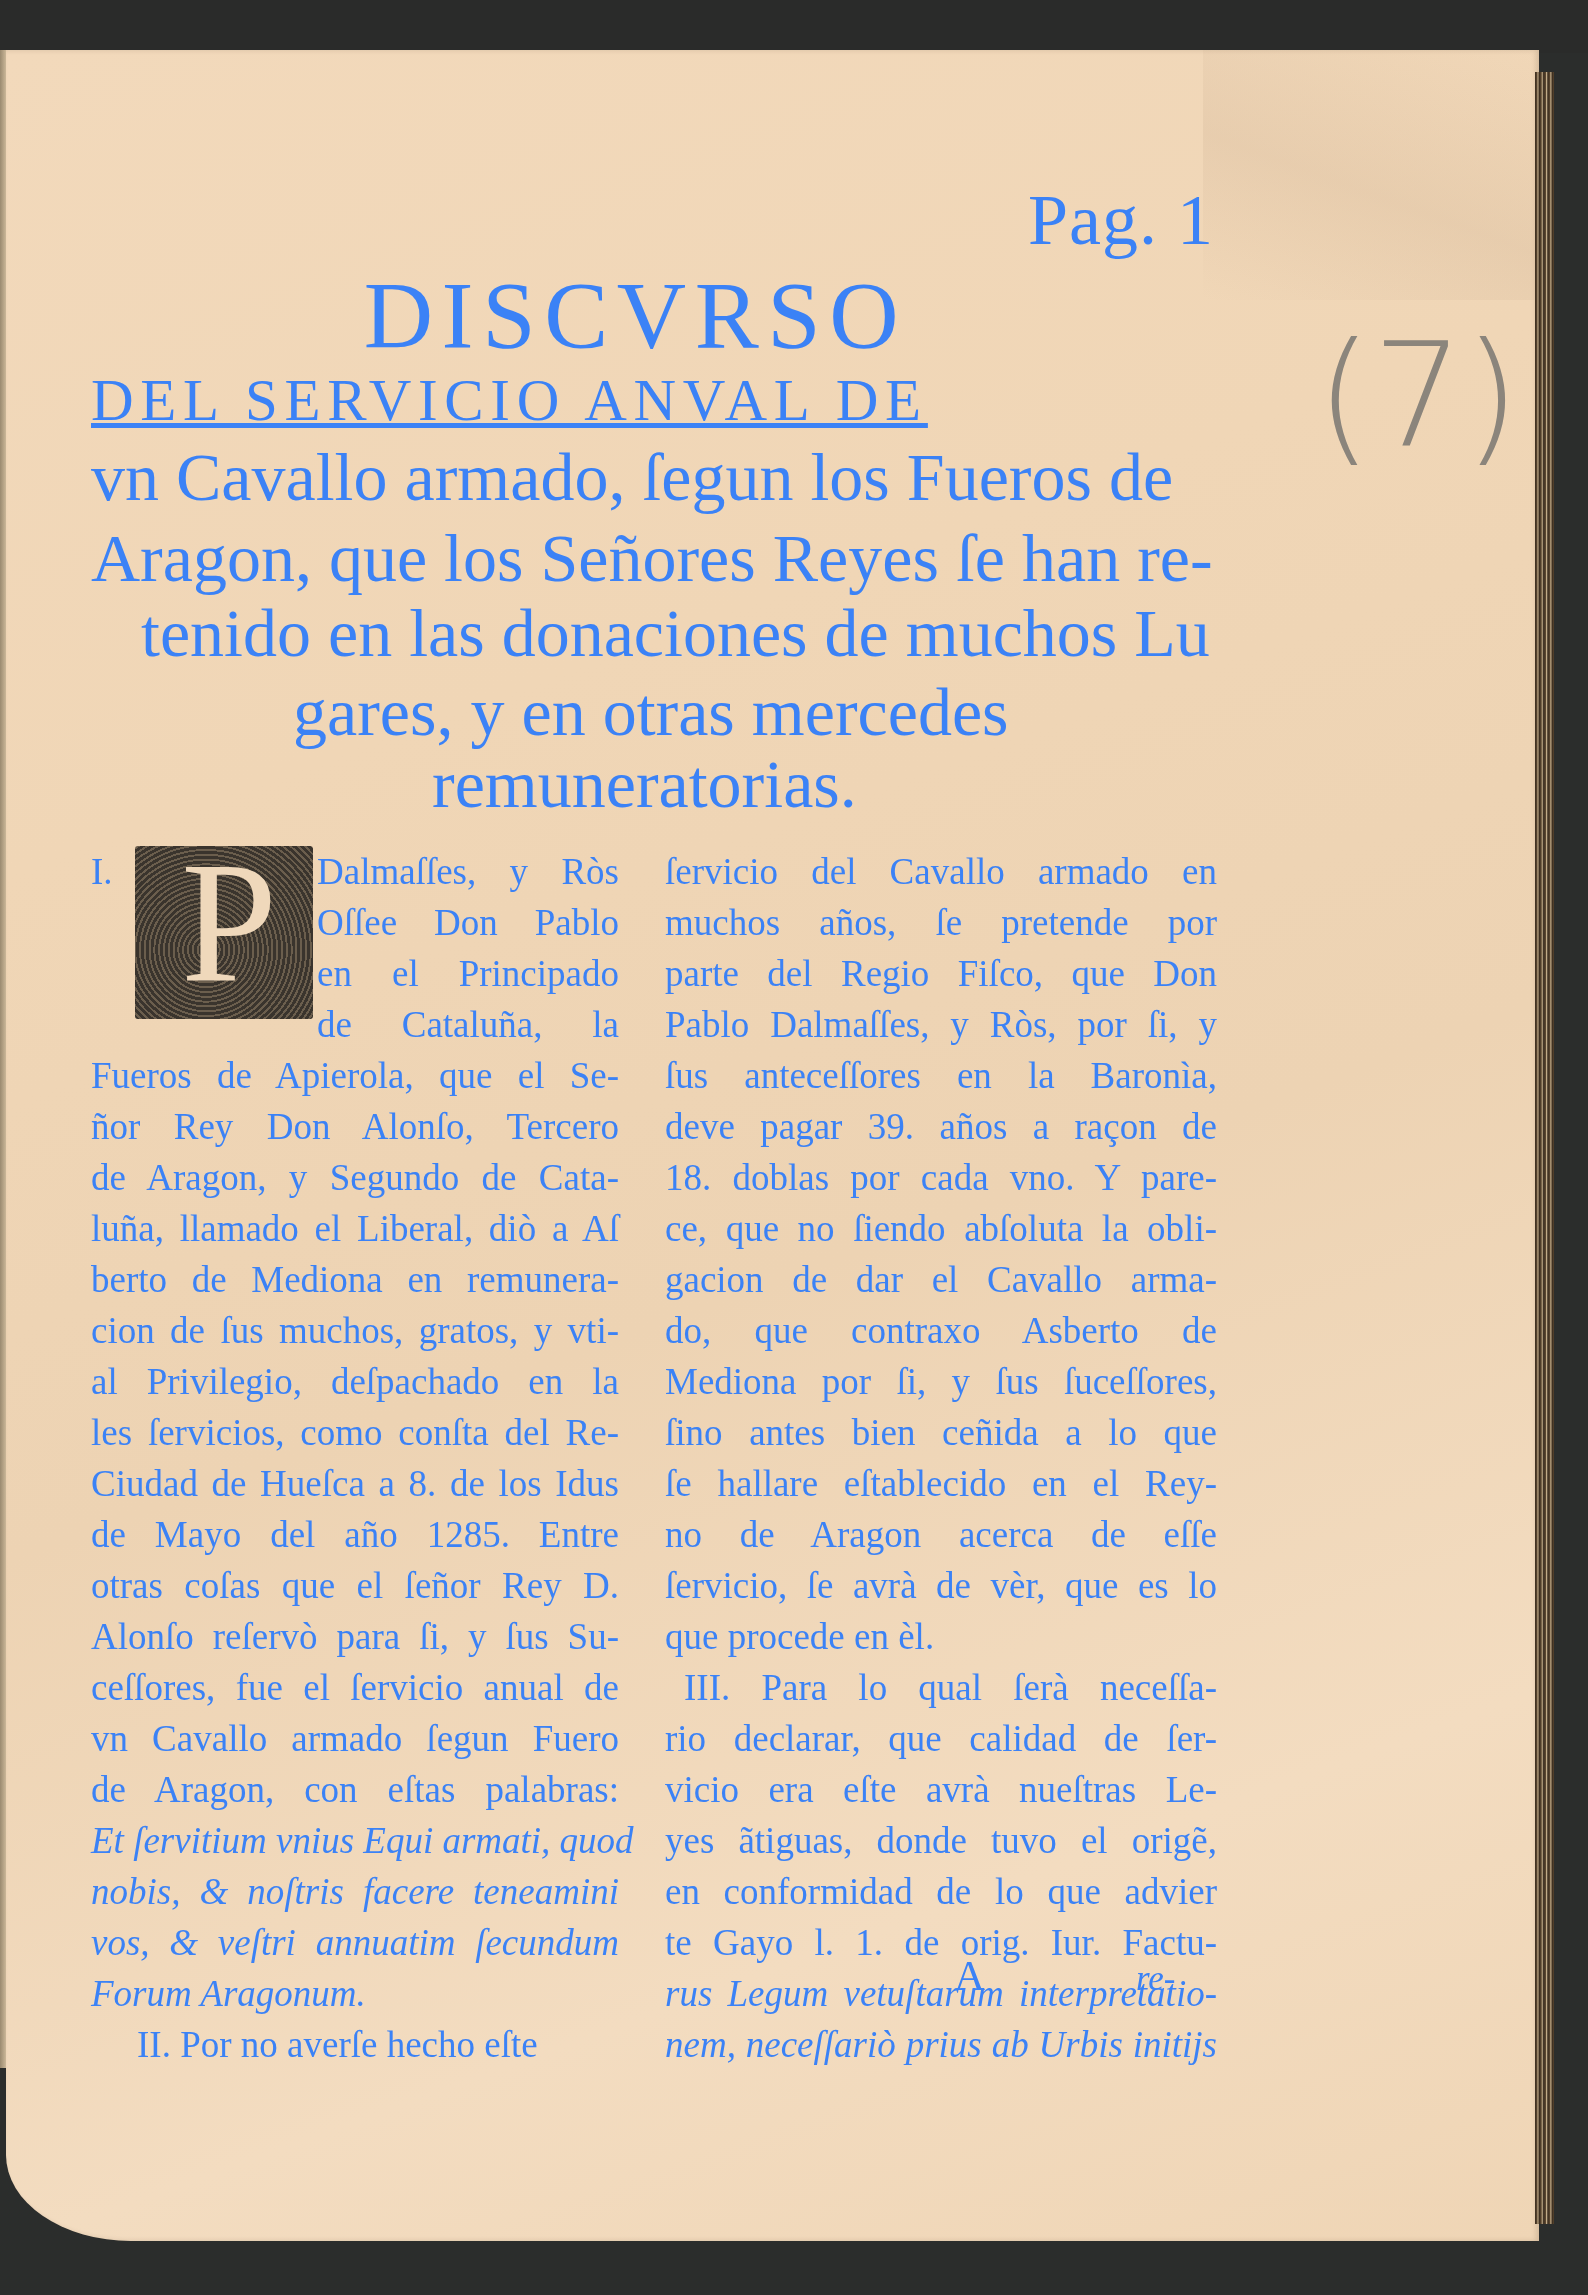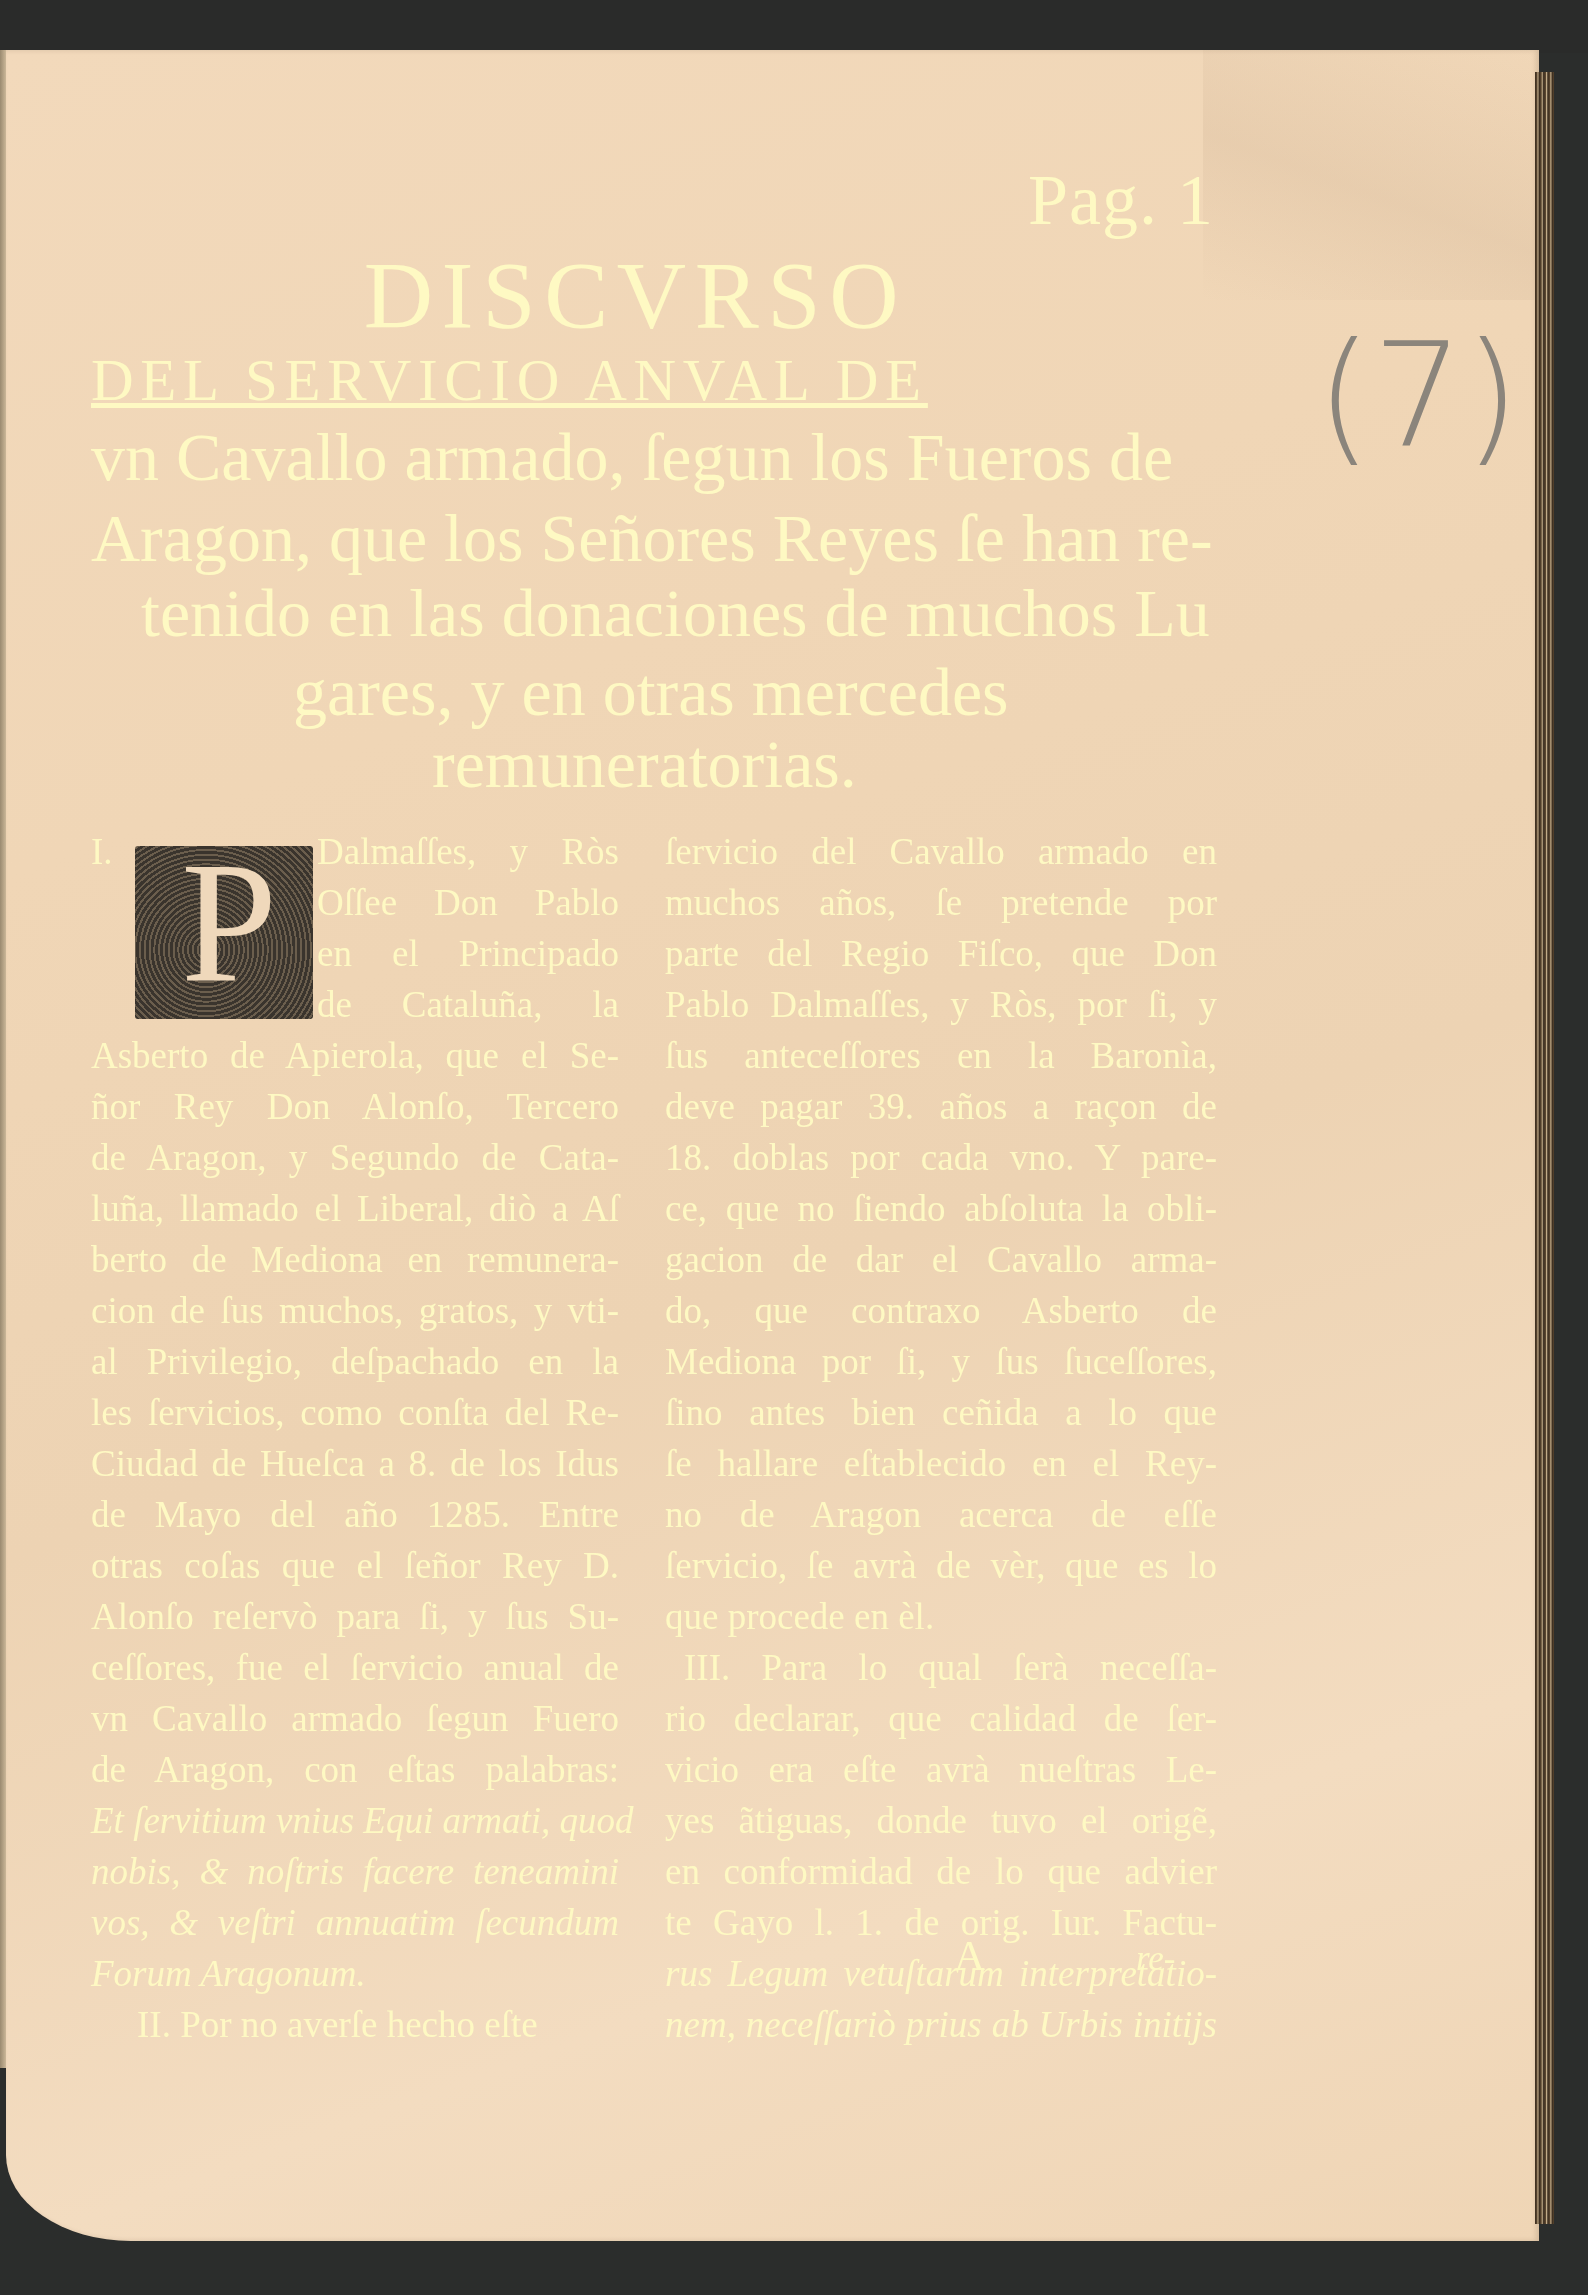--- a/index.html
+++ b/index.html
@@ -27,7 +27,7 @@
     position:absolute; left:1535px; top:72px; width:19px; height:2152px;
     background: repeating-linear-gradient(90deg, #3a2c1e 0px, #5a4630 1.9px, #c2ab88 2.9px, #3b2d20 4.3px);
   }
-  .ink { color:#fef9c3; }
+  .ink { color:#3b82f6;margin-top:20px; }
   .pagenum {
     position:absolute; left:1028px; top:159px; font-size:72px; letter-spacing:1px;
   }

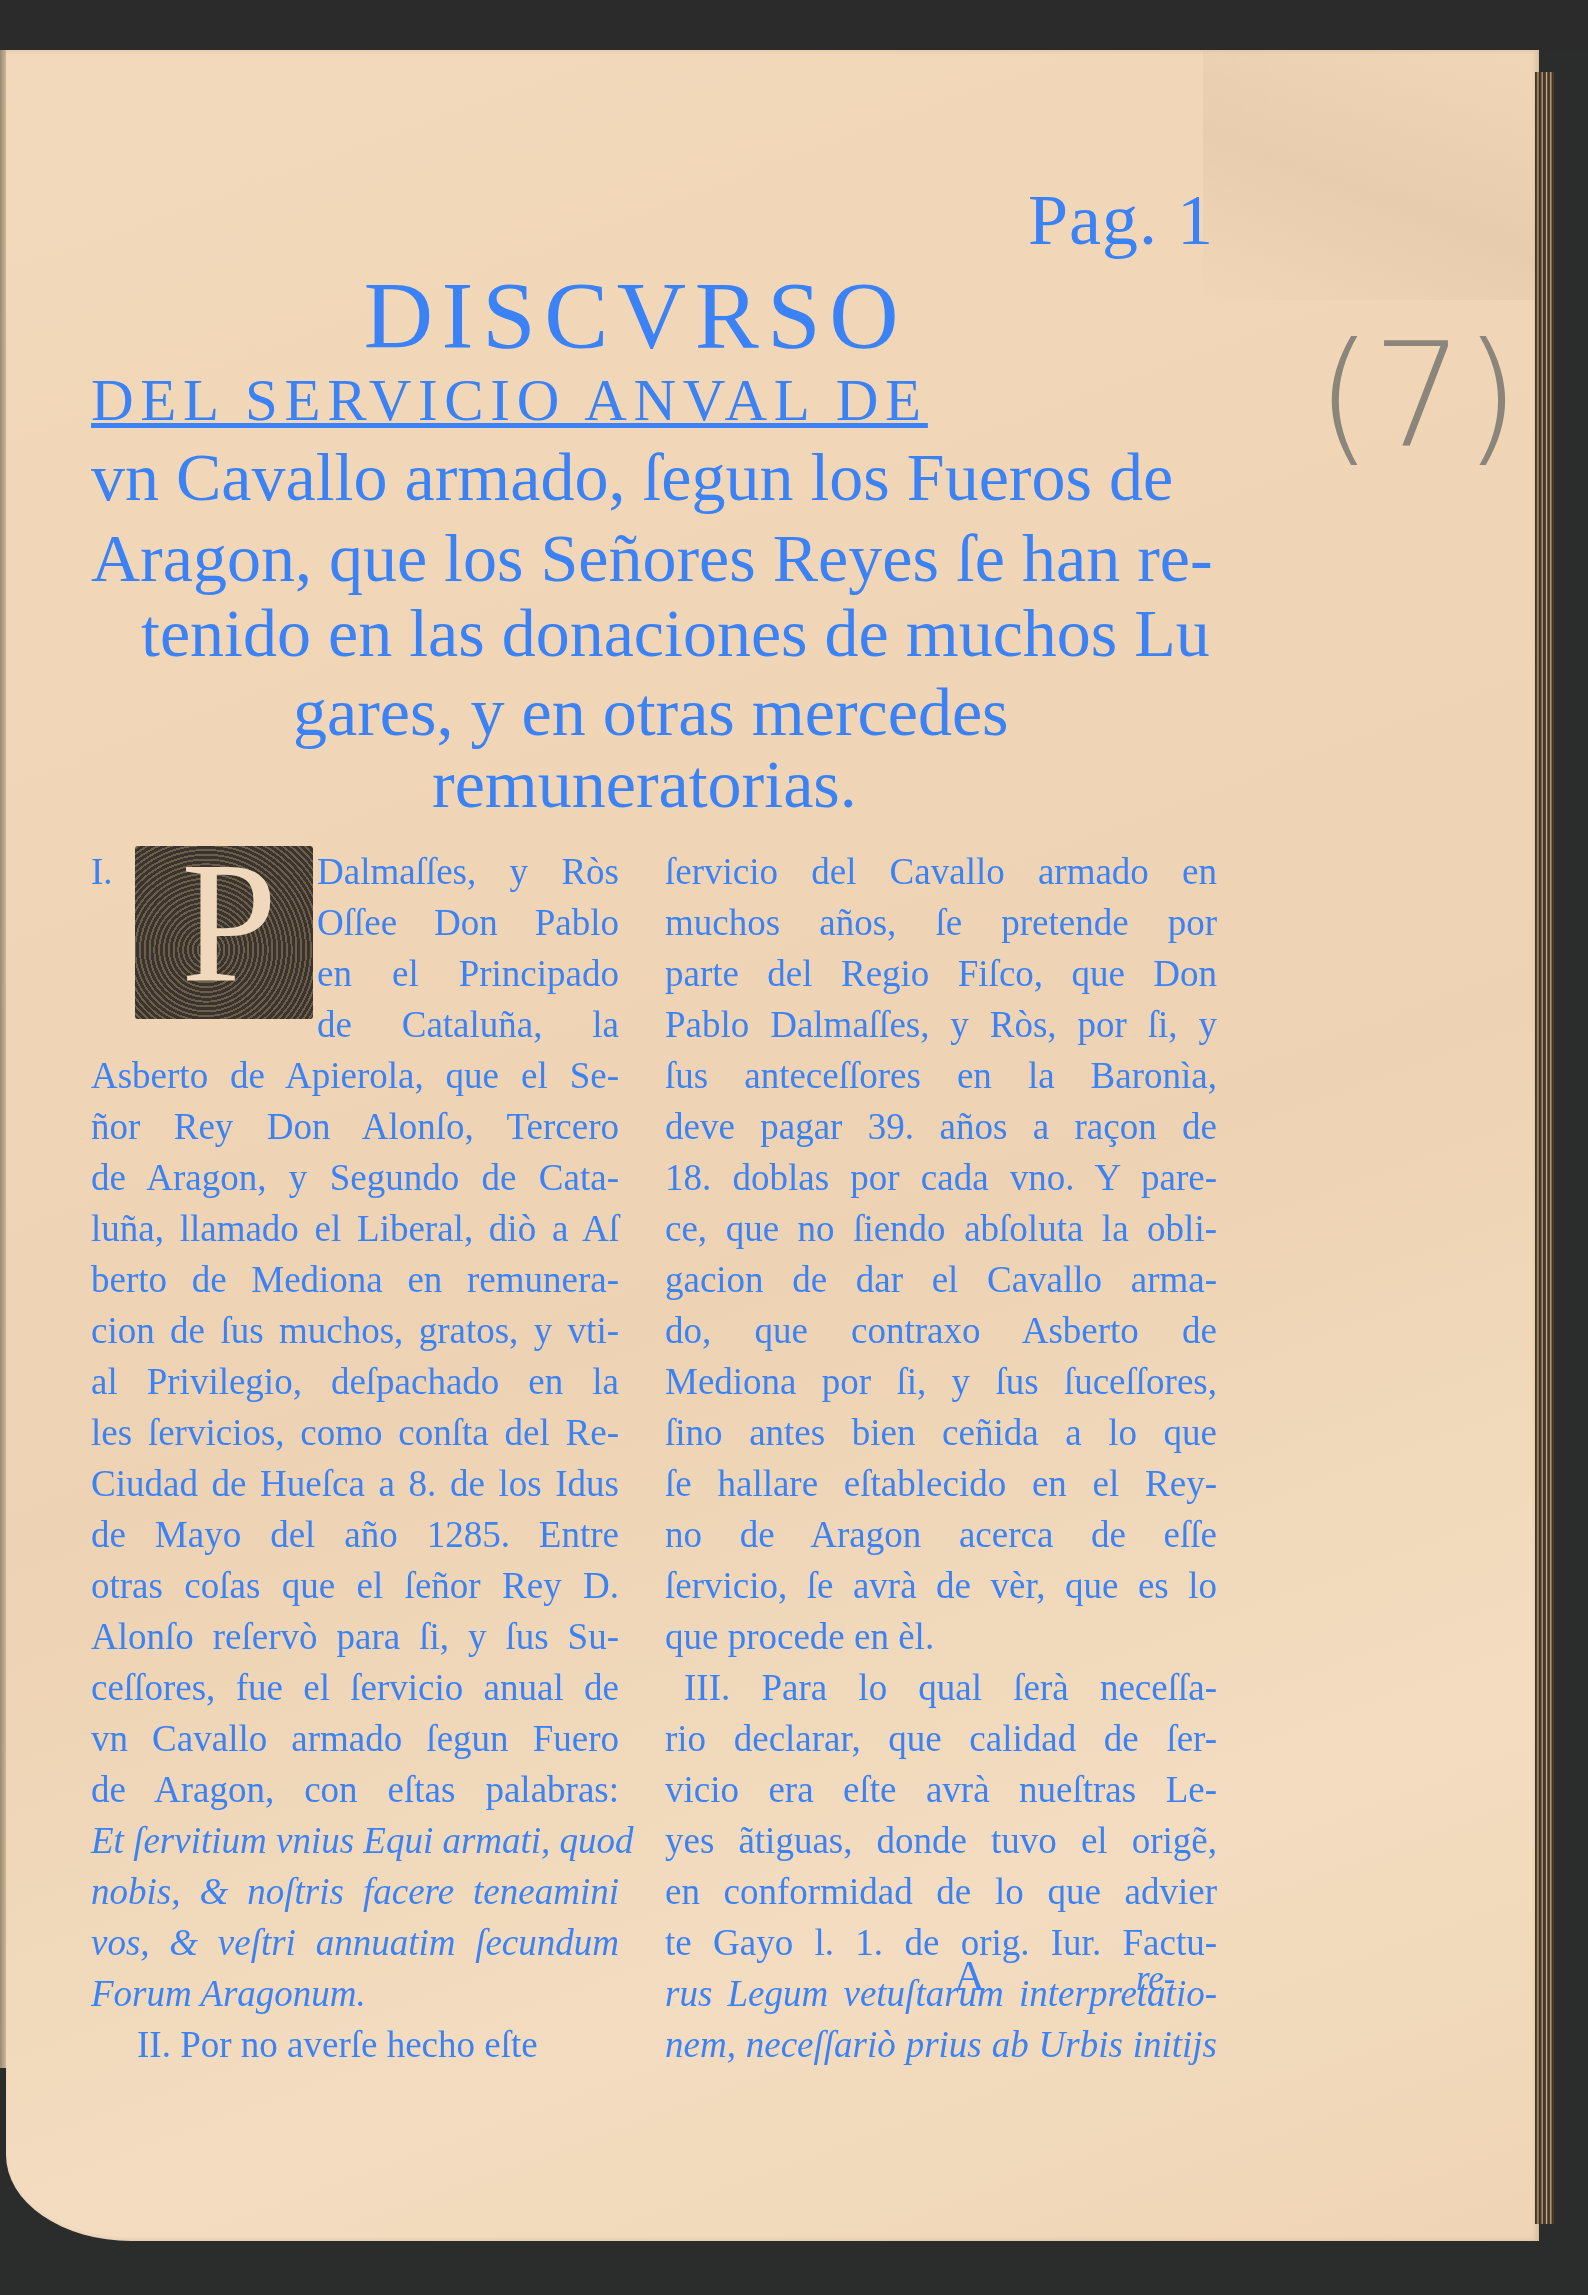--- a/index.html
+++ b/index.html
@@ -103,7 +103,7 @@
   <span class="ln indent-cap">Oſſee Don Pablo</span>
   <span class="ln indent-cap">en el Principado</span>
   <span class="ln indent-cap">de Cataluña, la</span>
-  <span class="ln">Asberto de Apierola, que el Se-</span>
+  <span class="ln">Fueros de Apierola, que el Se-</span>
   <span class="ln">ñor Rey Don Alonſo, Tercero</span>
   <span class="ln">de Aragon, y Segundo de Cata-</span>
   <span class="ln">luña, llamado el Liberal, diò a Aſ</span>

